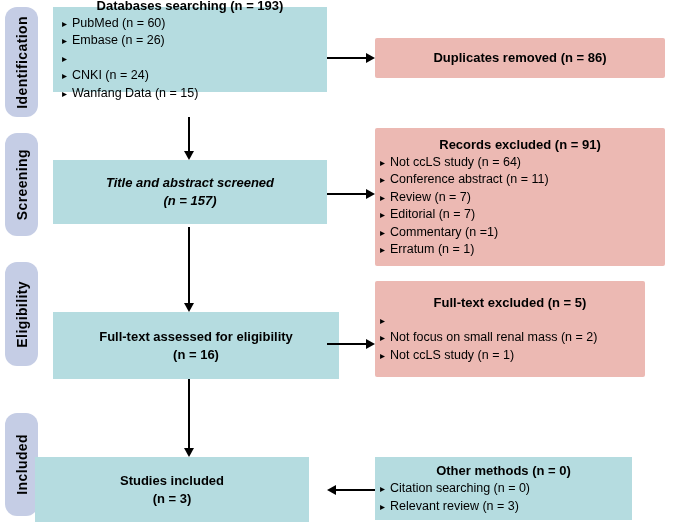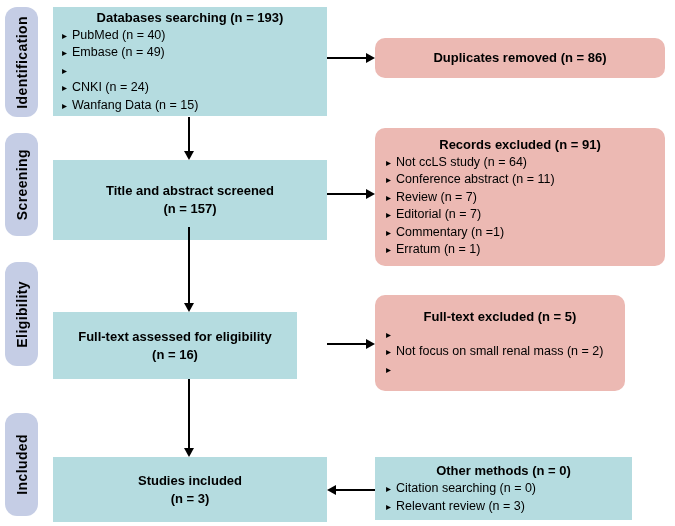--- a/index.html
+++ b/index.html
@@ -61,7 +61,7 @@
     <span>Included</span>
   </div>
 
-  <div class="box teal listbox" style="left:53px;top:7px;width:274px;height:109px;padding:4px 8px;">
+  <div class="box teal listbox" style="left:53px;top:7px;width:274px;height:85px;padding:4px 8px;">
     <div class="title">Databases searching (n = 193)</div>
     <ul class="items">
       <li>

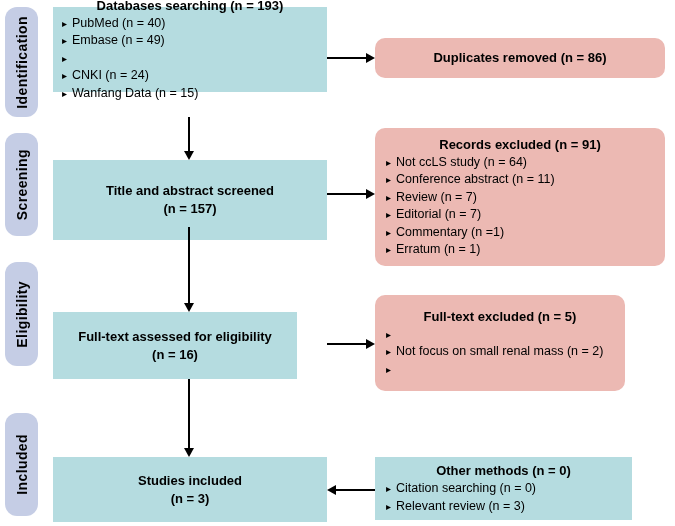--- a/index.html
+++ b/index.html
@@ -66,7 +66,7 @@
     <ul class="items">
       <li>
           <span class="bullet">▸</span>
-          <span>PubMed (n = 40)</span>
+          <span>PubMed (n = 60)</span>
         </li>
       <li>
           <span class="bullet">▸</span>

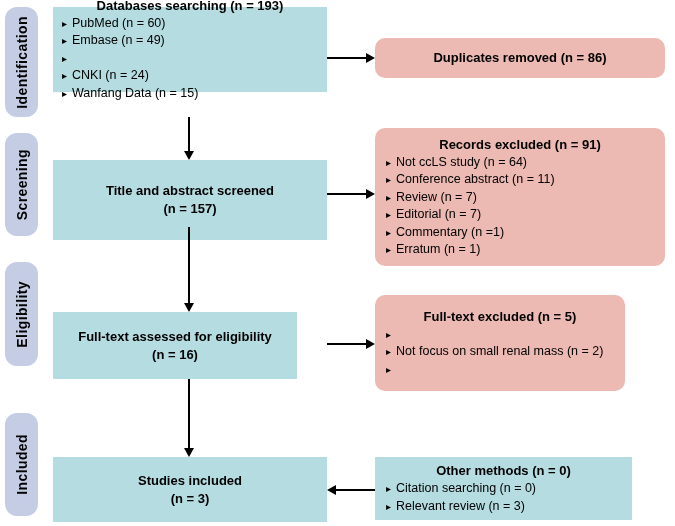--- a/index.html
+++ b/index.html
@@ -70,7 +70,7 @@
         </li>
       <li>
           <span class="bullet">▸</span>
-          <span>Embase (n = 49)</span>
+          <span>Embase (n = 26)</span>
         </li>
       <li>
           <span class="bullet">▸</span>

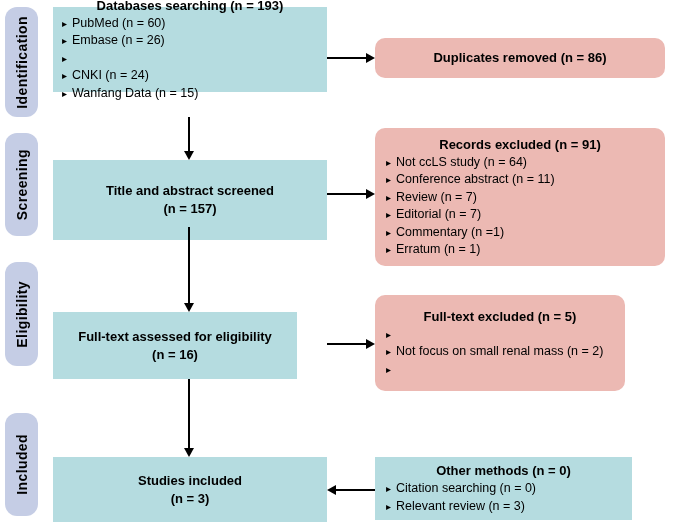--- a/index.html
+++ b/index.html
@@ -21,7 +21,7 @@
   
   .box { position:absolute; box-sizing:border-box; }
   .teal { background:#b5dce0; }
-  .pink { background:#ecb9b3; border-radius:10px; }
+  .pink { background:#ecb9b3; border-radius:2px; }
   .box .title { font-weight:bold; font-size:13px; text-align:center; line-height:17px; }
   .center2 {
     display:flex; flex-direction:column; align-items:center; justify-content:center;

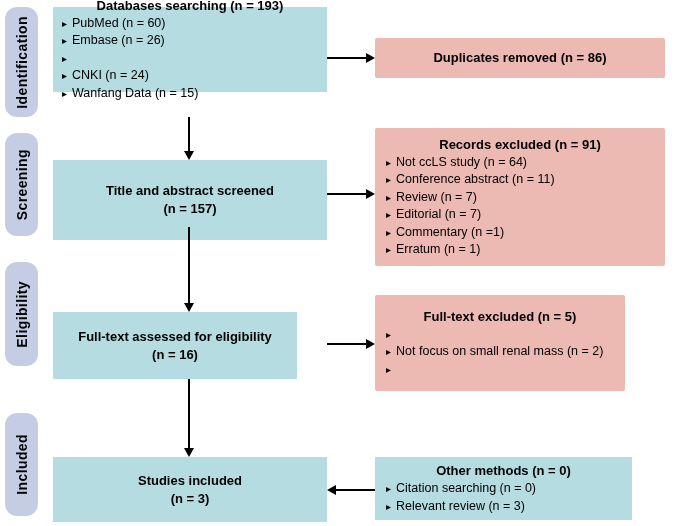--- a/index.html
+++ b/index.html
@@ -27,7 +27,7 @@
     display:flex; flex-direction:column; align-items:center; justify-content:center;
     font-weight:bold; font-size:13px; line-height:18px; text-align:center;
   }
-  .listbox { display:flex; flex-direction:column; justify-content:center; padding:6px 10px; }
+  .listbox { display:flex; flex-direction:column; justify-content:center; padding:6px 4px; }
   ul.items { list-style:none; margin:1px 0 0 0; padding:0; }
   ul.items li {
     font-size:12.5px; line-height:17.5px; display:flex; align-items:baseline;

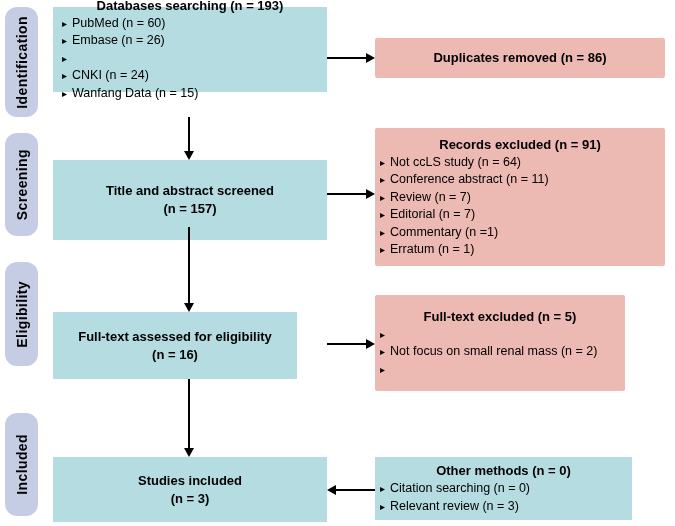--- a/index.html
+++ b/index.html
@@ -86,7 +86,7 @@
     </ul>
   </div>
 
-  <div class="box teal center2" style="left:53px;top:160px;width:274px;height:80px;">
+  <div class="box teal center2" style="left:53px;top:160px;width:274px;height:64px;font-style:italic;">
     <span>Title and abstract screened</span>
     <span>(n = 157)</span>
   </div>

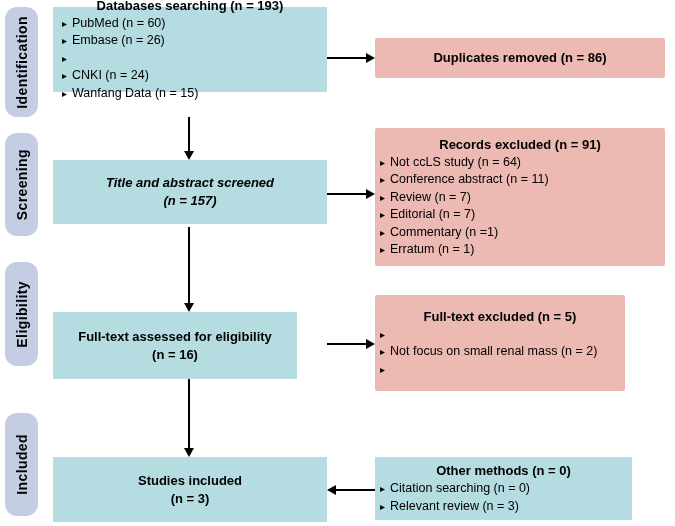--- a/index.html
+++ b/index.html
@@ -135,7 +135,7 @@
     </ul>
   </div>
 
-  <div class="box pink listbox" style="left:375px;top:295px;width:250px;height:96px;">
+  <div class="box pink listbox" style="left:375px;top:281px;width:270px;height:96px;">
     <div class="title">Full-text excluded (n = 5)</div>
     <ul class="items">
       <li>

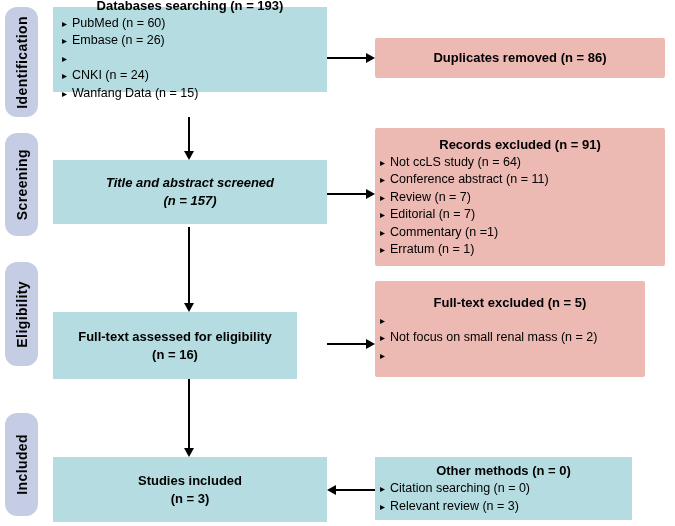--- a/index.html
+++ b/index.html
@@ -91,7 +91,7 @@
     <span>(n = 157)</span>
   </div>
 
-  <div class="box teal center2" style="left:53px;top:312px;width:244px;height:67px;">
+  <div class="box teal center2" style="left:53px;top:312px;width:286px;height:67px;">
     <span>Full-text assessed for eligibility</span>
     <span>(n = 16)</span>
   </div>

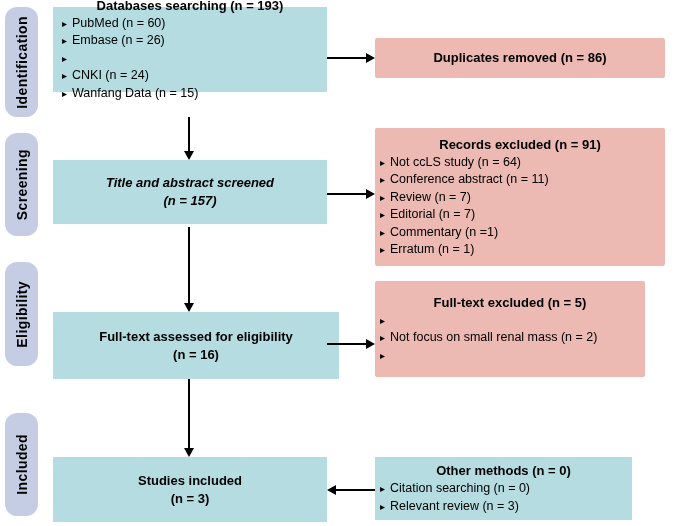--- a/index.html
+++ b/index.html
@@ -147,6 +147,7 @@
         </li>
       <li>
           <span class="bullet">▸</span>
+          <span>Not ccLS study (n = 1)</span>
         </li>
     </ul>
   </div>

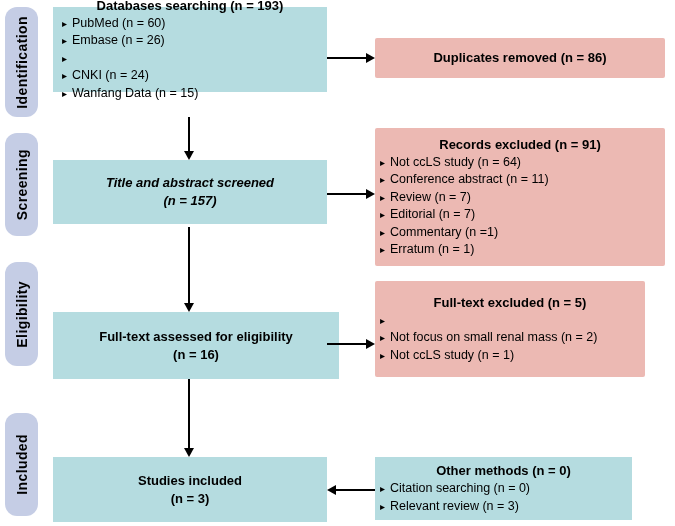--- a/index.html
+++ b/index.html
@@ -96,7 +96,7 @@
     <span>(n = 16)</span>
   </div>
 
-  <div class="box teal center2" style="left:53px;top:457px;width:274px;height:65px;">
+  <div class="box teal center2" style="left:35px;top:457px;width:274px;height:65px;">
     <span>Studies included</span>
     <span>(n = 3)</span>
   </div>

